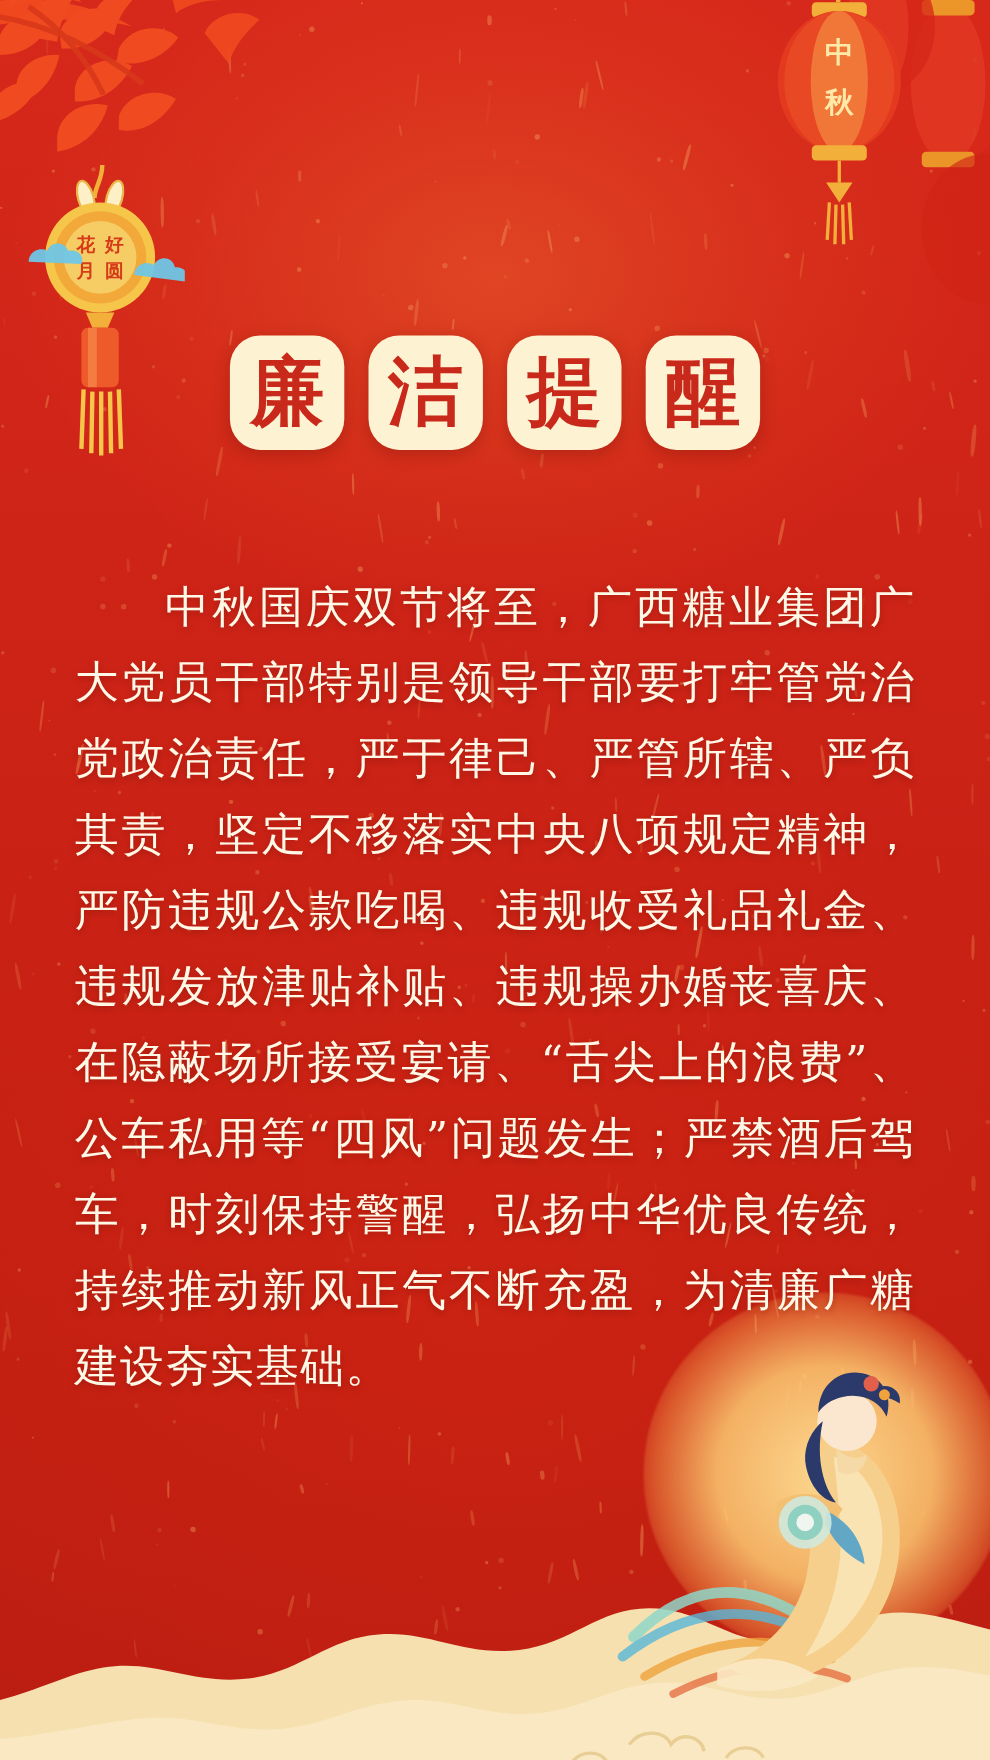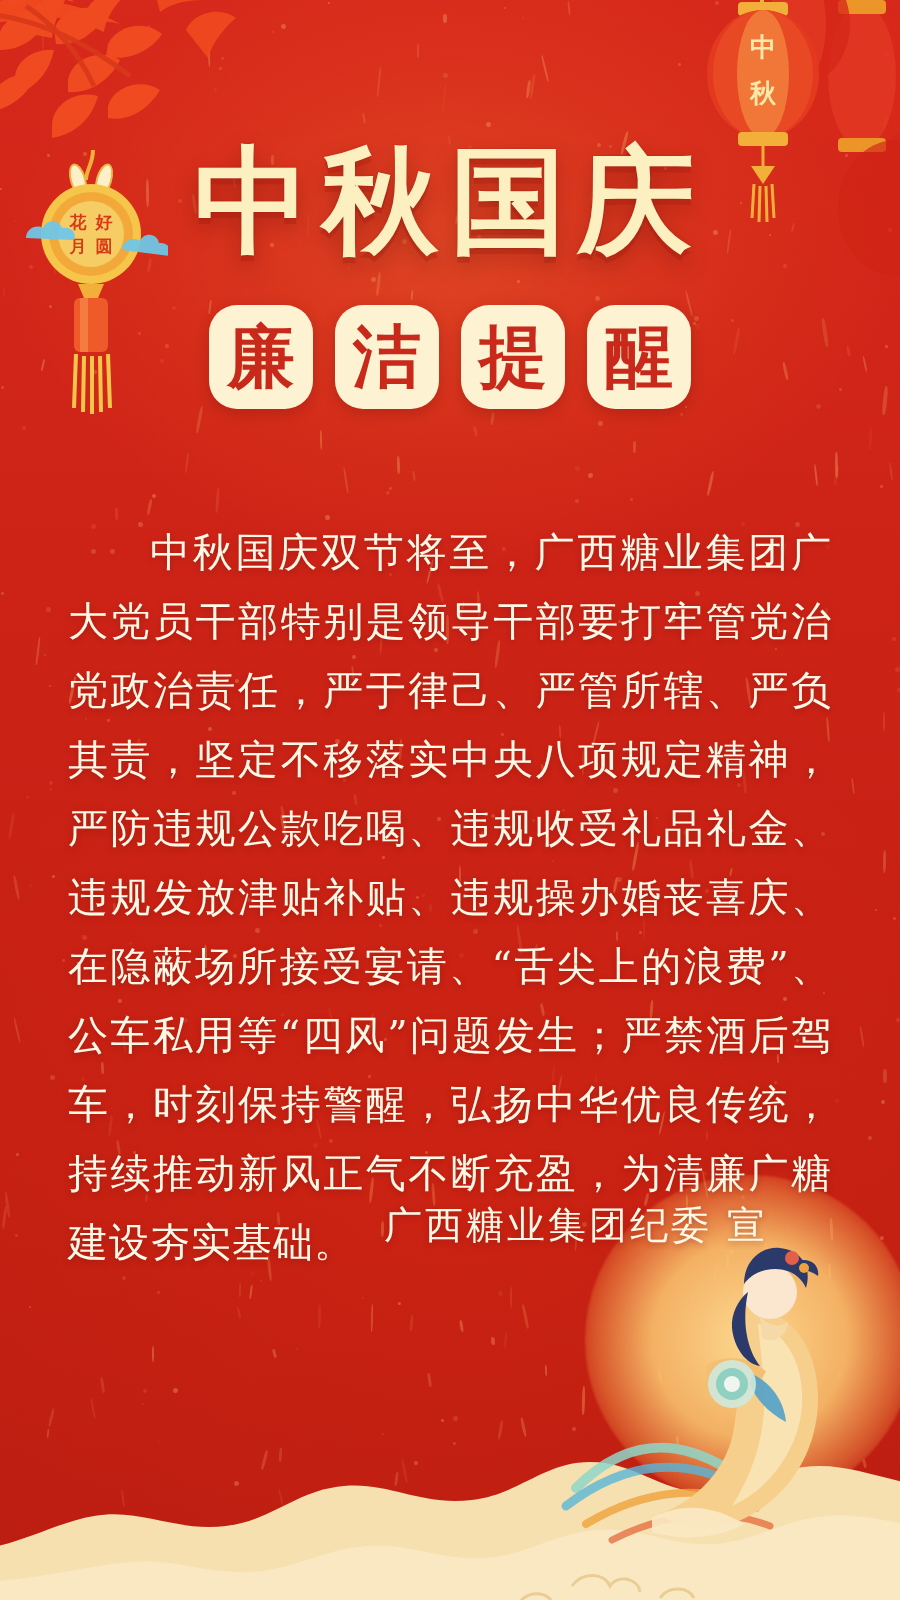--- a/index.html
+++ b/index.html
@@ -713,7 +713,6 @@
     </g>
   </svg>
 
-  <div class="headline">中秋国庆</div>
 
   <div class="subline">
     <div class="sub-char">廉</div>

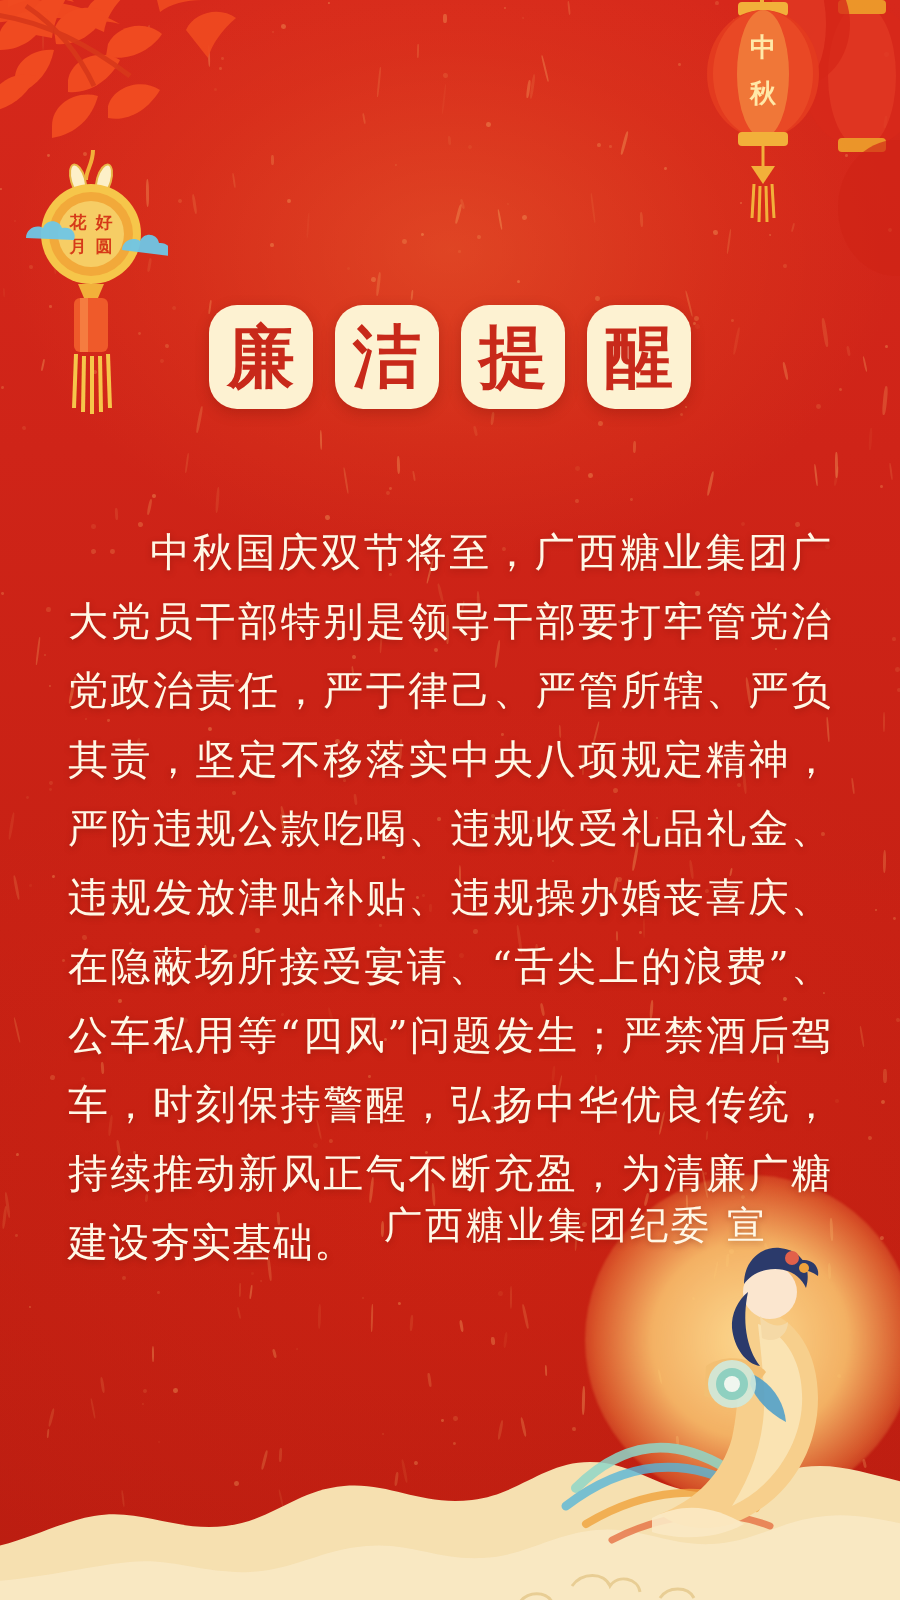--- a/index.html
+++ b/index.html
@@ -723,7 +723,6 @@
 
   <div class="body-text">中秋国庆双节将至，广西糖业集团广大党员干部特别是领导干部要打牢管党治党政治责任，严于律己、严管所辖、严负其责，坚定不移落实中央八项规定精神，严防违规公款吃喝、违规收受礼品礼金、违规发放津贴补贴、违规操办婚丧喜庆、在隐蔽场所接受宴请、“舌尖上的浪费”、公车私用等“四风”问题发生；严禁酒后驾车，时刻保持警醒，弘扬中华优良传统，持续推动新风正气不断充盈，为清廉广糖建设夯实基础。</div>
 
-  <div class="signature">广西糖业集团纪委 宣</div>
 
   <svg class="fairy" viewBox="0 0 340 360">
 

